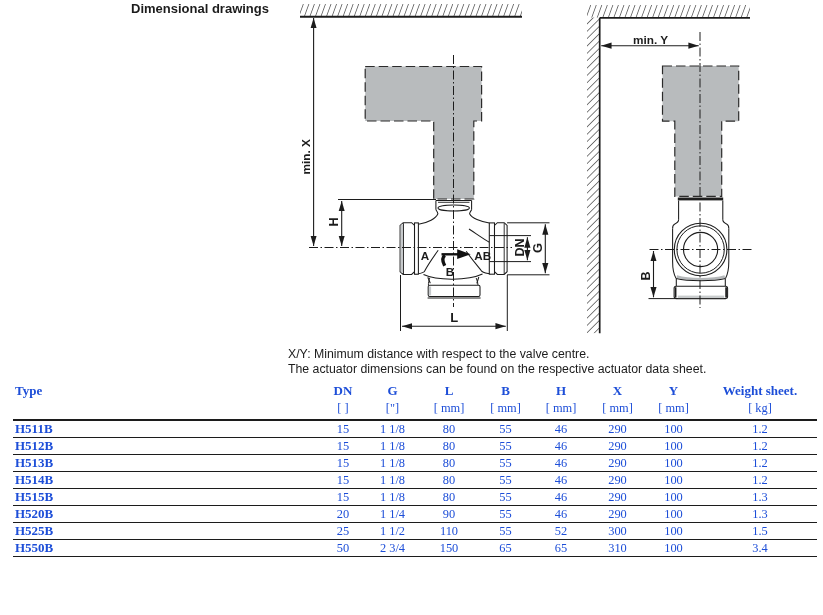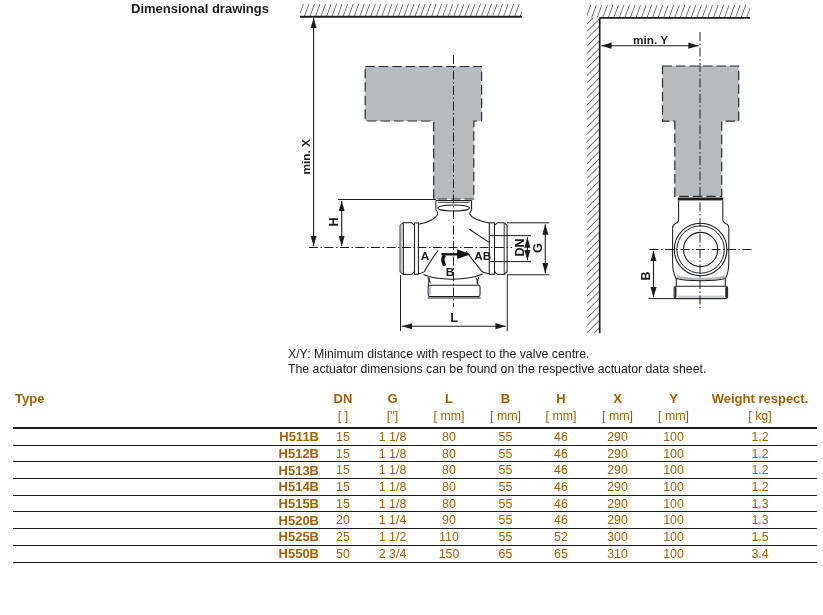--- a/index.html
+++ b/index.html
@@ -9,8 +9,8 @@
 .cap{position:absolute;left:288px;font-size:12.3px;}
 .cap1{top:347px;}
 .cap2{top:362px;}
-table.spec{position:absolute;left:13px;top:390px;width:804px;border-collapse:collapse;
-  table-layout:fixed;font-size:12.4px;color:#a16207;}
+table.spec{position:absolute;left:13px;top:382px;width:804px;border-collapse:collapse;
+  table-layout:fixed;font-size:12.4px;color:#1d4ed8;font-family:Liberation Serif, serif;}
 table.spec td,table.spec th{padding:0;margin:0;text-align:center;vertical-align:middle;
   white-space:nowrap;font-weight:normal;}
 table.spec .c0{text-align:left;padding-left:2px;}

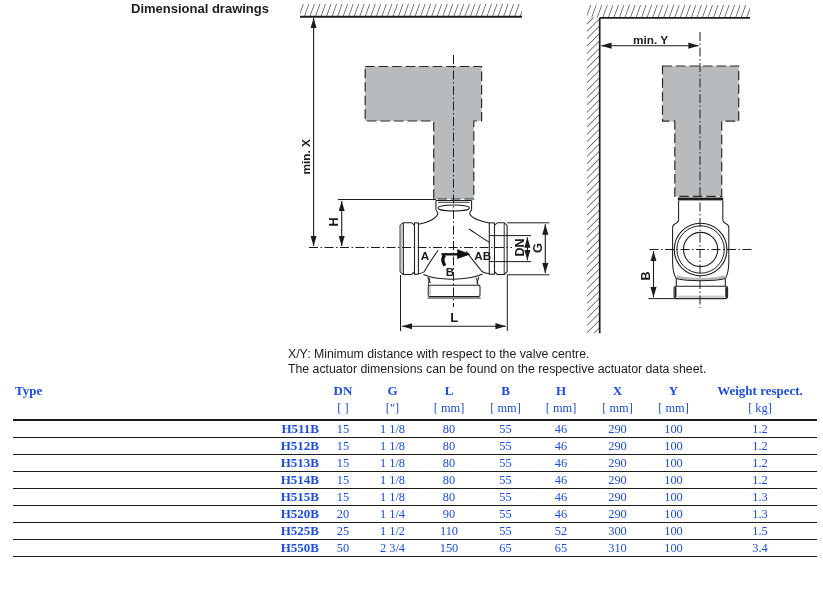--- a/index.html
+++ b/index.html
@@ -247,7 +247,7 @@
             <div class="hunit">[&nbsp;mm]</div>
           </th>
 <th>
-            <div class="hname">Weight respect.</div>
+            <div class="hname">Weight sheet.</div>
             <div class="hunit">[&nbsp;kg]</div>
           </th>
 </tr>

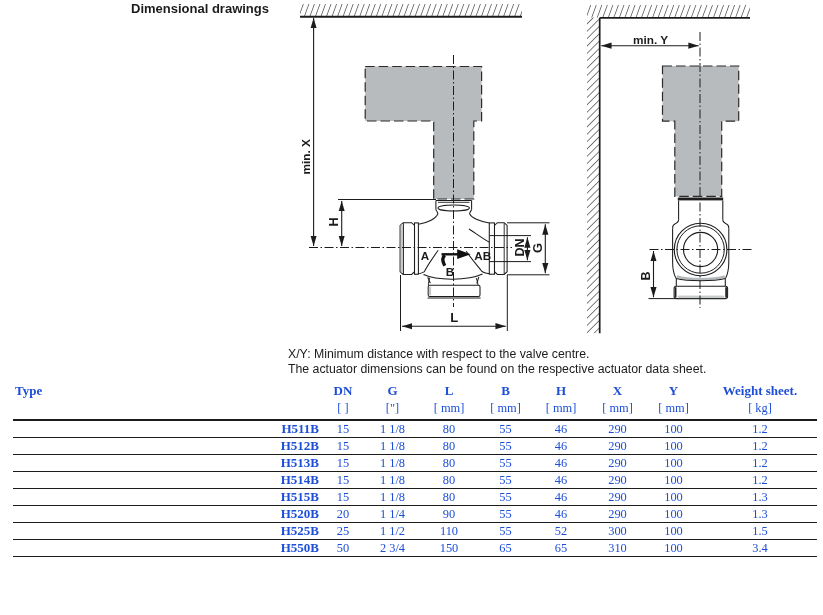--- a/index.html
+++ b/index.html
@@ -16,7 +16,7 @@
 table.spec .c0{text-align:left;padding-left:2px;}
 table.spec thead th{vertical-align:top;}
 table.spec tbody td{height:15.7px;border-bottom:1px solid #1c1c1c;}
-table.spec tbody td.c0{font-weight:bold;font-size:13px;text-align:right;}
+table.spec tbody td.c0{font-weight:bold;font-size:13px;}
 table.spec thead tr th{border-bottom:2px solid #1c1c1c;height:37px;}
 .hname{font-size:13px;font-weight:bold;line-height:14px;padding-top:2px;}
 .hunit{font-size:12.4px;font-weight:normal;line-height:15px;padding-top:3px;}

